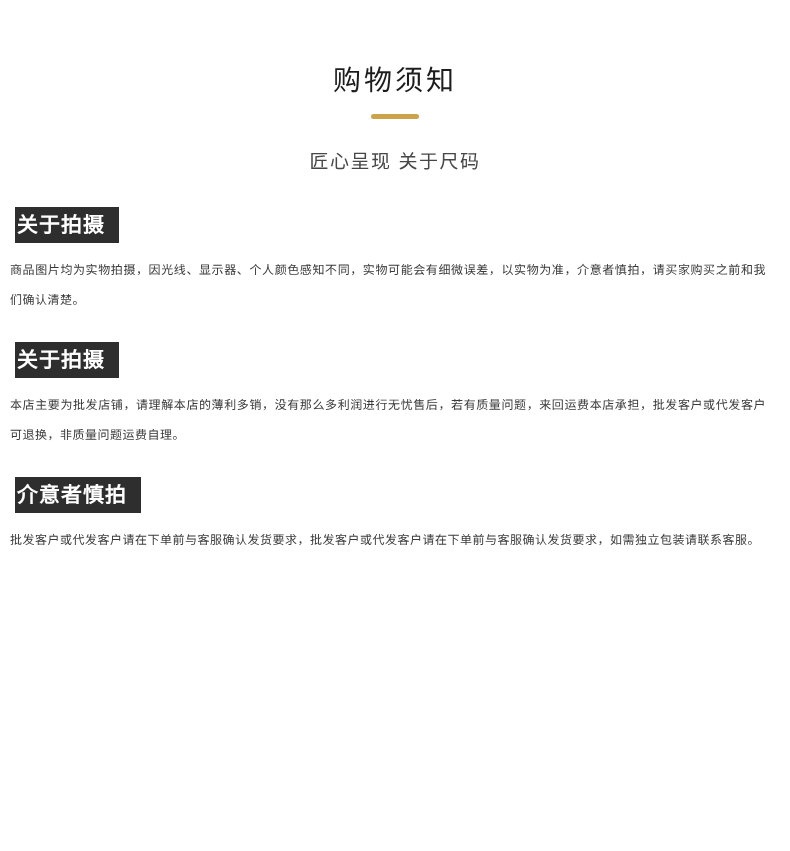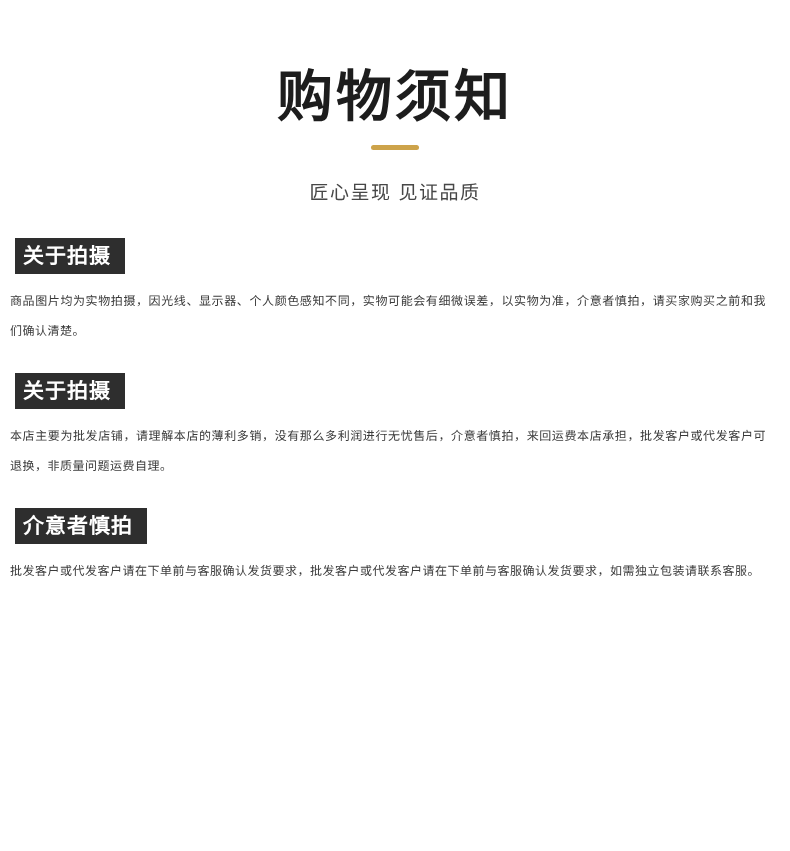--- a/index.html
+++ b/index.html
@@ -20,8 +20,8 @@
   }
   .page-header { text-align: center; }
   .page-title {
-    font-size: 56px;
-    font-weight: 700;
+    font-size: 28px;
+    font-weight: 400;
     color: #1d1d1d;
     letter-spacing: 3px;
     line-height: 1.1;

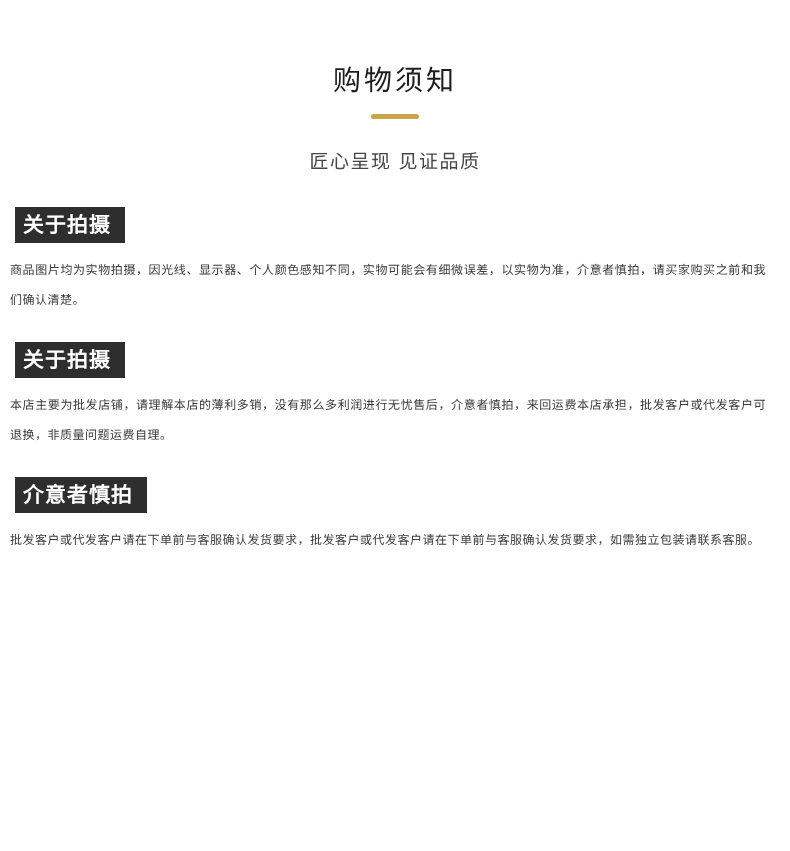--- a/index.html
+++ b/index.html
@@ -69,7 +69,7 @@
   <div class="page-header">
     <div class="page-title">购物须知</div>
     <div class="gold-divider"></div>
-    <div class="page-subtitle">匠心呈现 见证品质</div>
+    <div class="page-subtitle">匠心呈现 关于尺码</div>
   </div>
 
   <div class="sections">

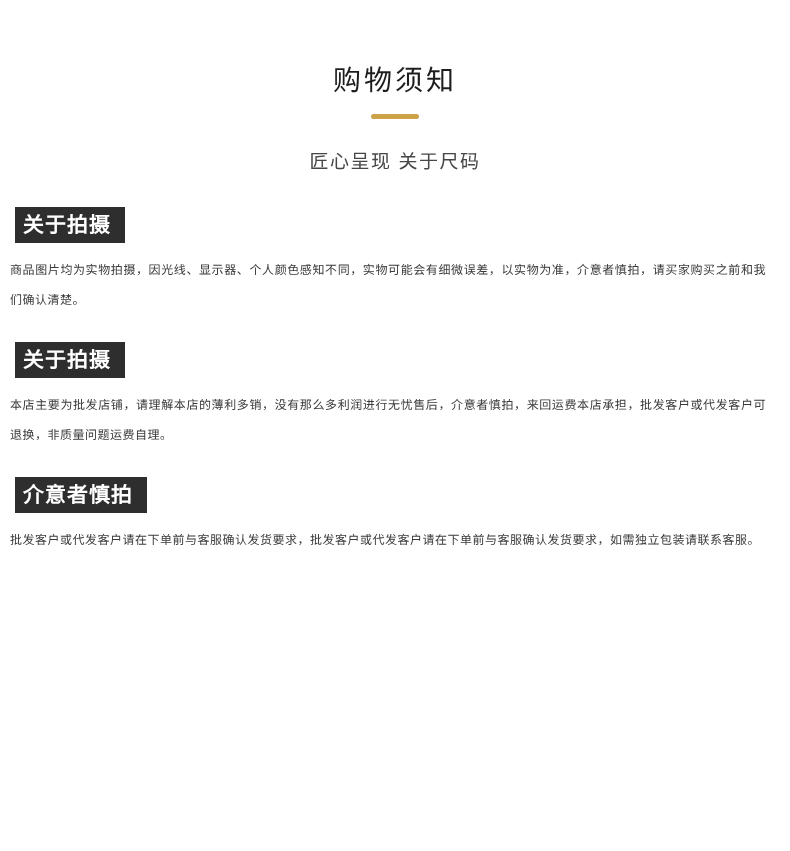--- a/index.html
+++ b/index.html
@@ -49,7 +49,7 @@
     font-size: 21px;
     font-weight: 700;
     letter-spacing: 1px;
-    padding: 5px 14px 6px 8px;
+    padding: 5px 14px 6px 2px;
     line-height: 1.2;
   }
   .section-body {

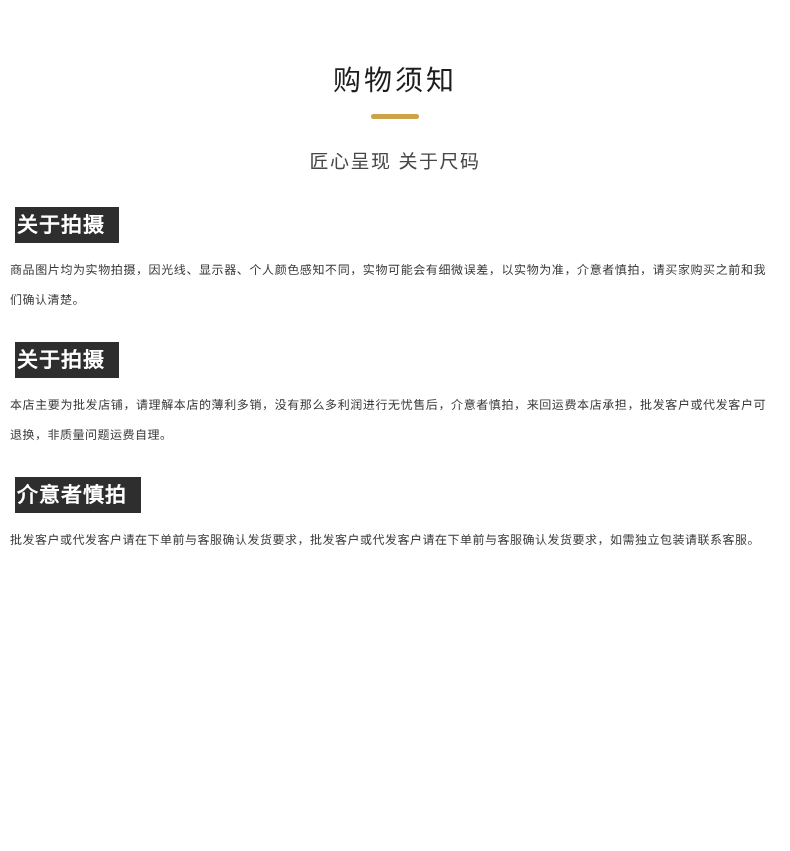--- a/index.html
+++ b/index.html
@@ -83,7 +83,7 @@
 
     <div class="section">
       <div class="section-badge">关于拍摄</div>
-      <div class="section-body">本店主要为批发店铺，请理解本店的薄利多销，没有那么多利润进行无忧售后，介意者慎拍，来回运费本店承担，批发客户或代发客户可退换，非质量问题运费自理。</div>
+      <div class="section-body">本店主要为批发店铺，请理解本店的薄利多销，没有那么多利润进行无忧售后，若有质量问题，来回运费本店承担，批发客户或代发客户可退换，非质量问题运费自理。</div>
     </div>
 
     <div class="section">

